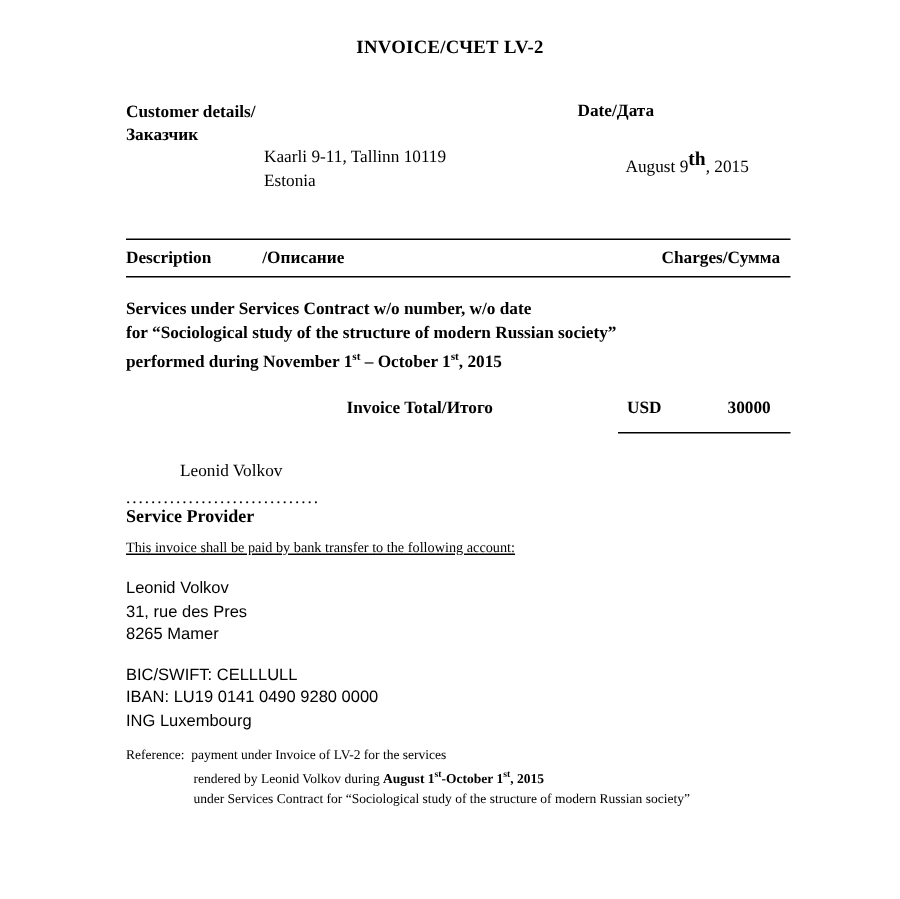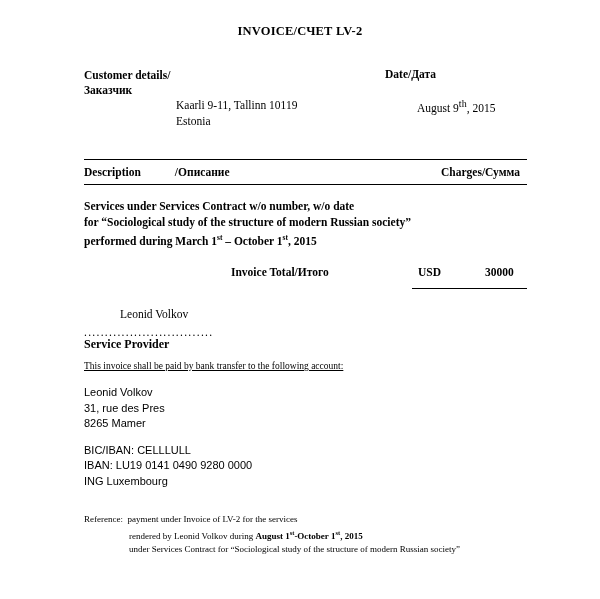--- a/index.html
+++ b/index.html
@@ -56,8 +56,9 @@
     font-size: 11.5px;
   }
   .date-value sup {
-    font-size: 10px;
+    font-size: 13px;
     vertical-align: super;
+    font-weight: bold;
   }
 
   .cust-address {

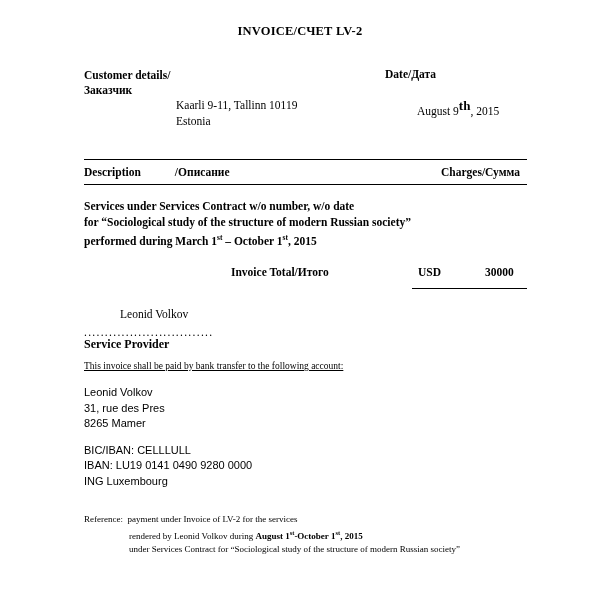--- a/index.html
+++ b/index.html
@@ -217,7 +217,7 @@
   <div class="services">
     <div>Services under Services Contract w/o number, w/o date</div>
     <div>for “Sociological study of the structure of modern Russian society”</div>
-    <div><span>performed during March 1</span><sup>st</sup><span> – October 1</span><sup>st</sup><span>, 2015</span></div>
+    <div><span>performed during November 1</span><sup>st</sup><span> – October 1</span><sup>st</sup><span>, 2015</span></div>
   </div>
 
   <div class="invoice-total">Invoice Total/Итого</div>

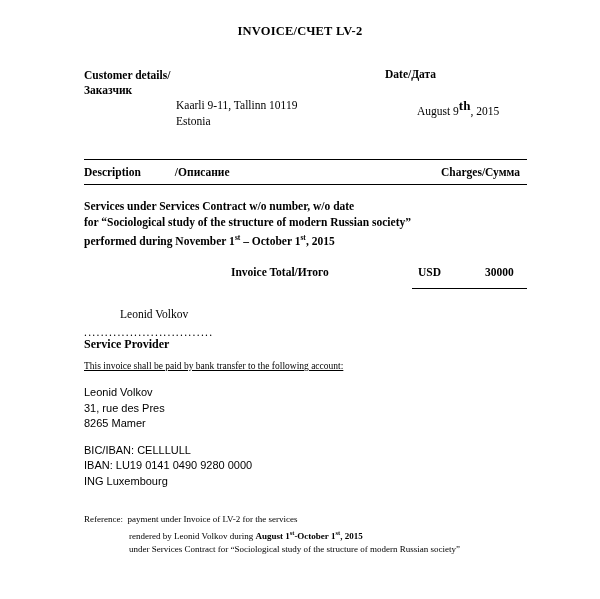--- a/index.html
+++ b/index.html
@@ -236,7 +236,7 @@
     <div>31, rue des Pres</div>
     <div>8265 Mamer</div>
     <div class="gap"></div>
-    <div>BIC/IBAN: CELLLULL</div>
+    <div>BIC/SWIFT: CELLLULL</div>
     <div>IBAN: LU19 0141 0490 9280 0000</div>
     <div>ING Luxembourg</div>
   </div>

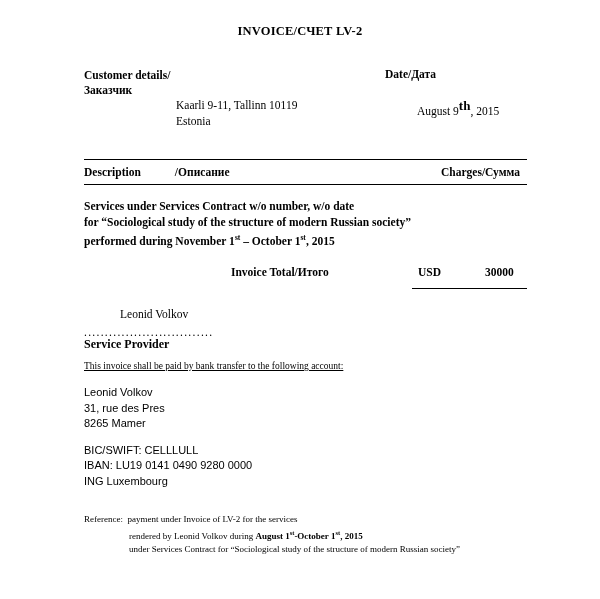--- a/index.html
+++ b/index.html
@@ -174,7 +174,7 @@
 
   .reference {
     position: absolute;
-    top: 513px;
+    top: 497px;
     left: 84px;
     font-size: 9px;
     line-height: 13px;

